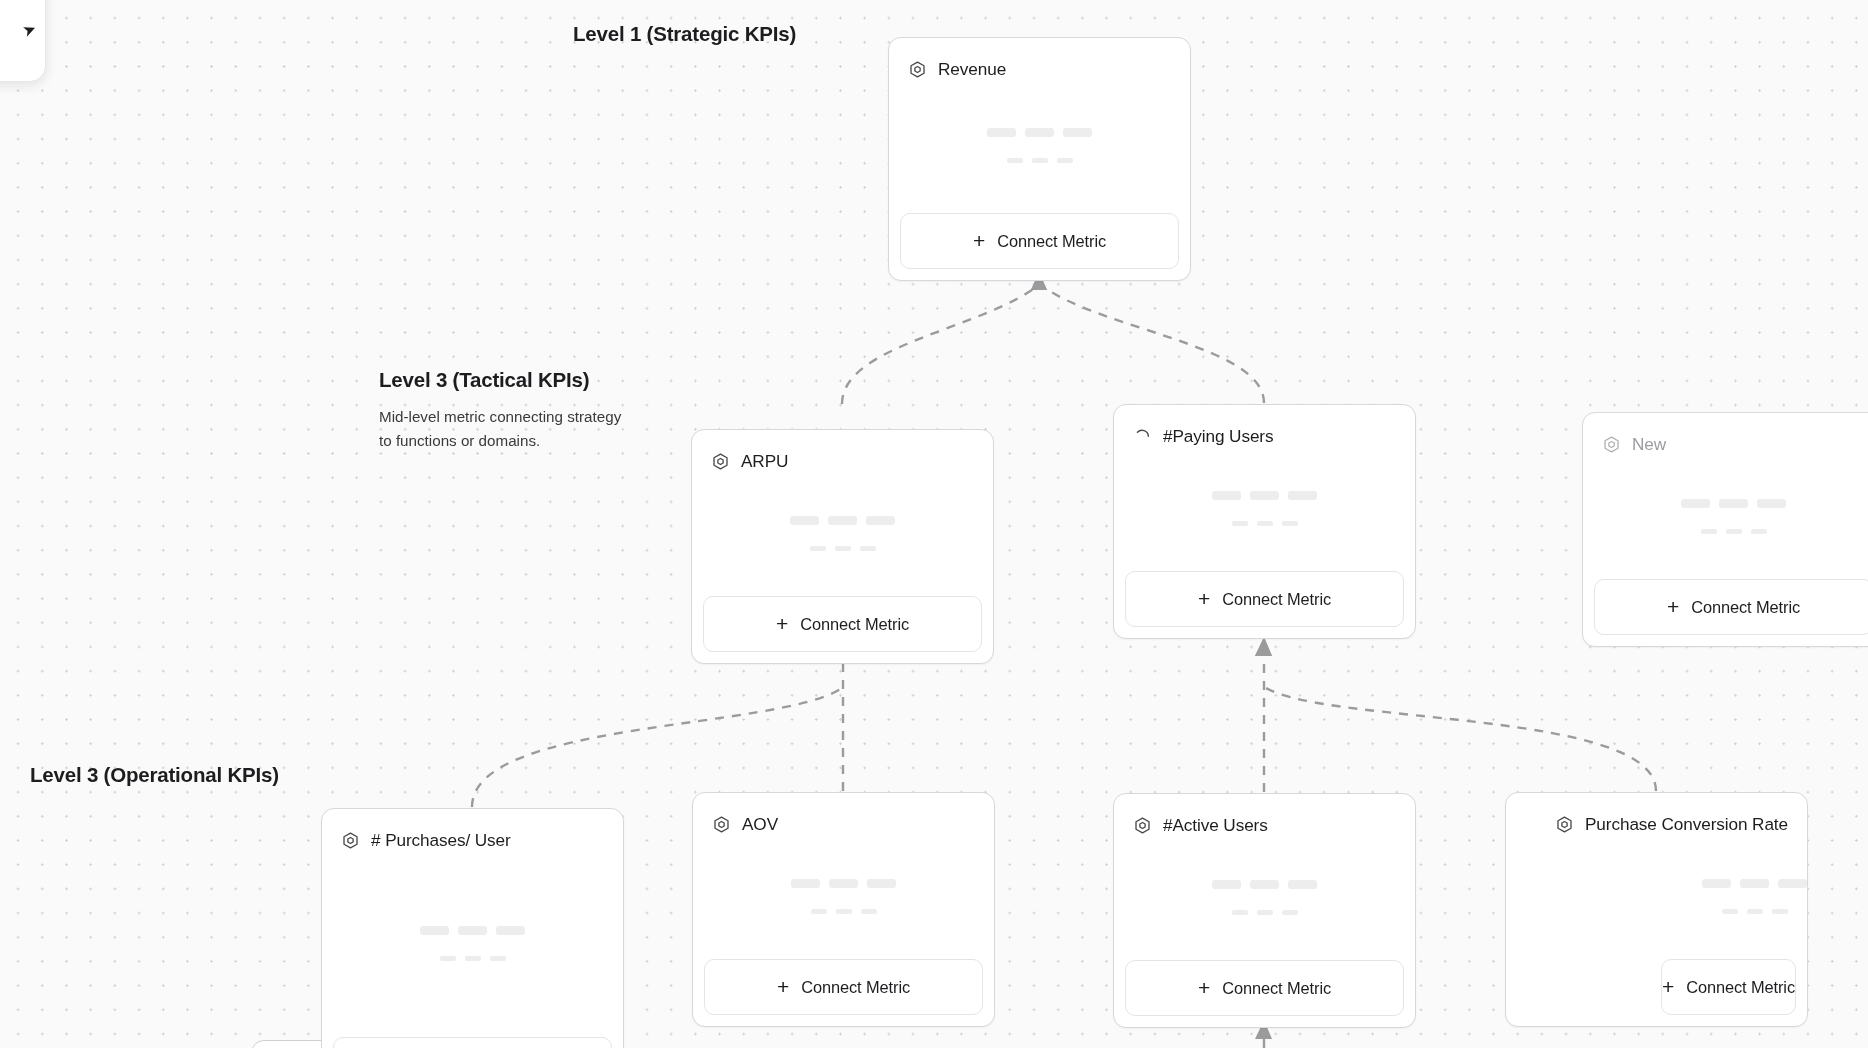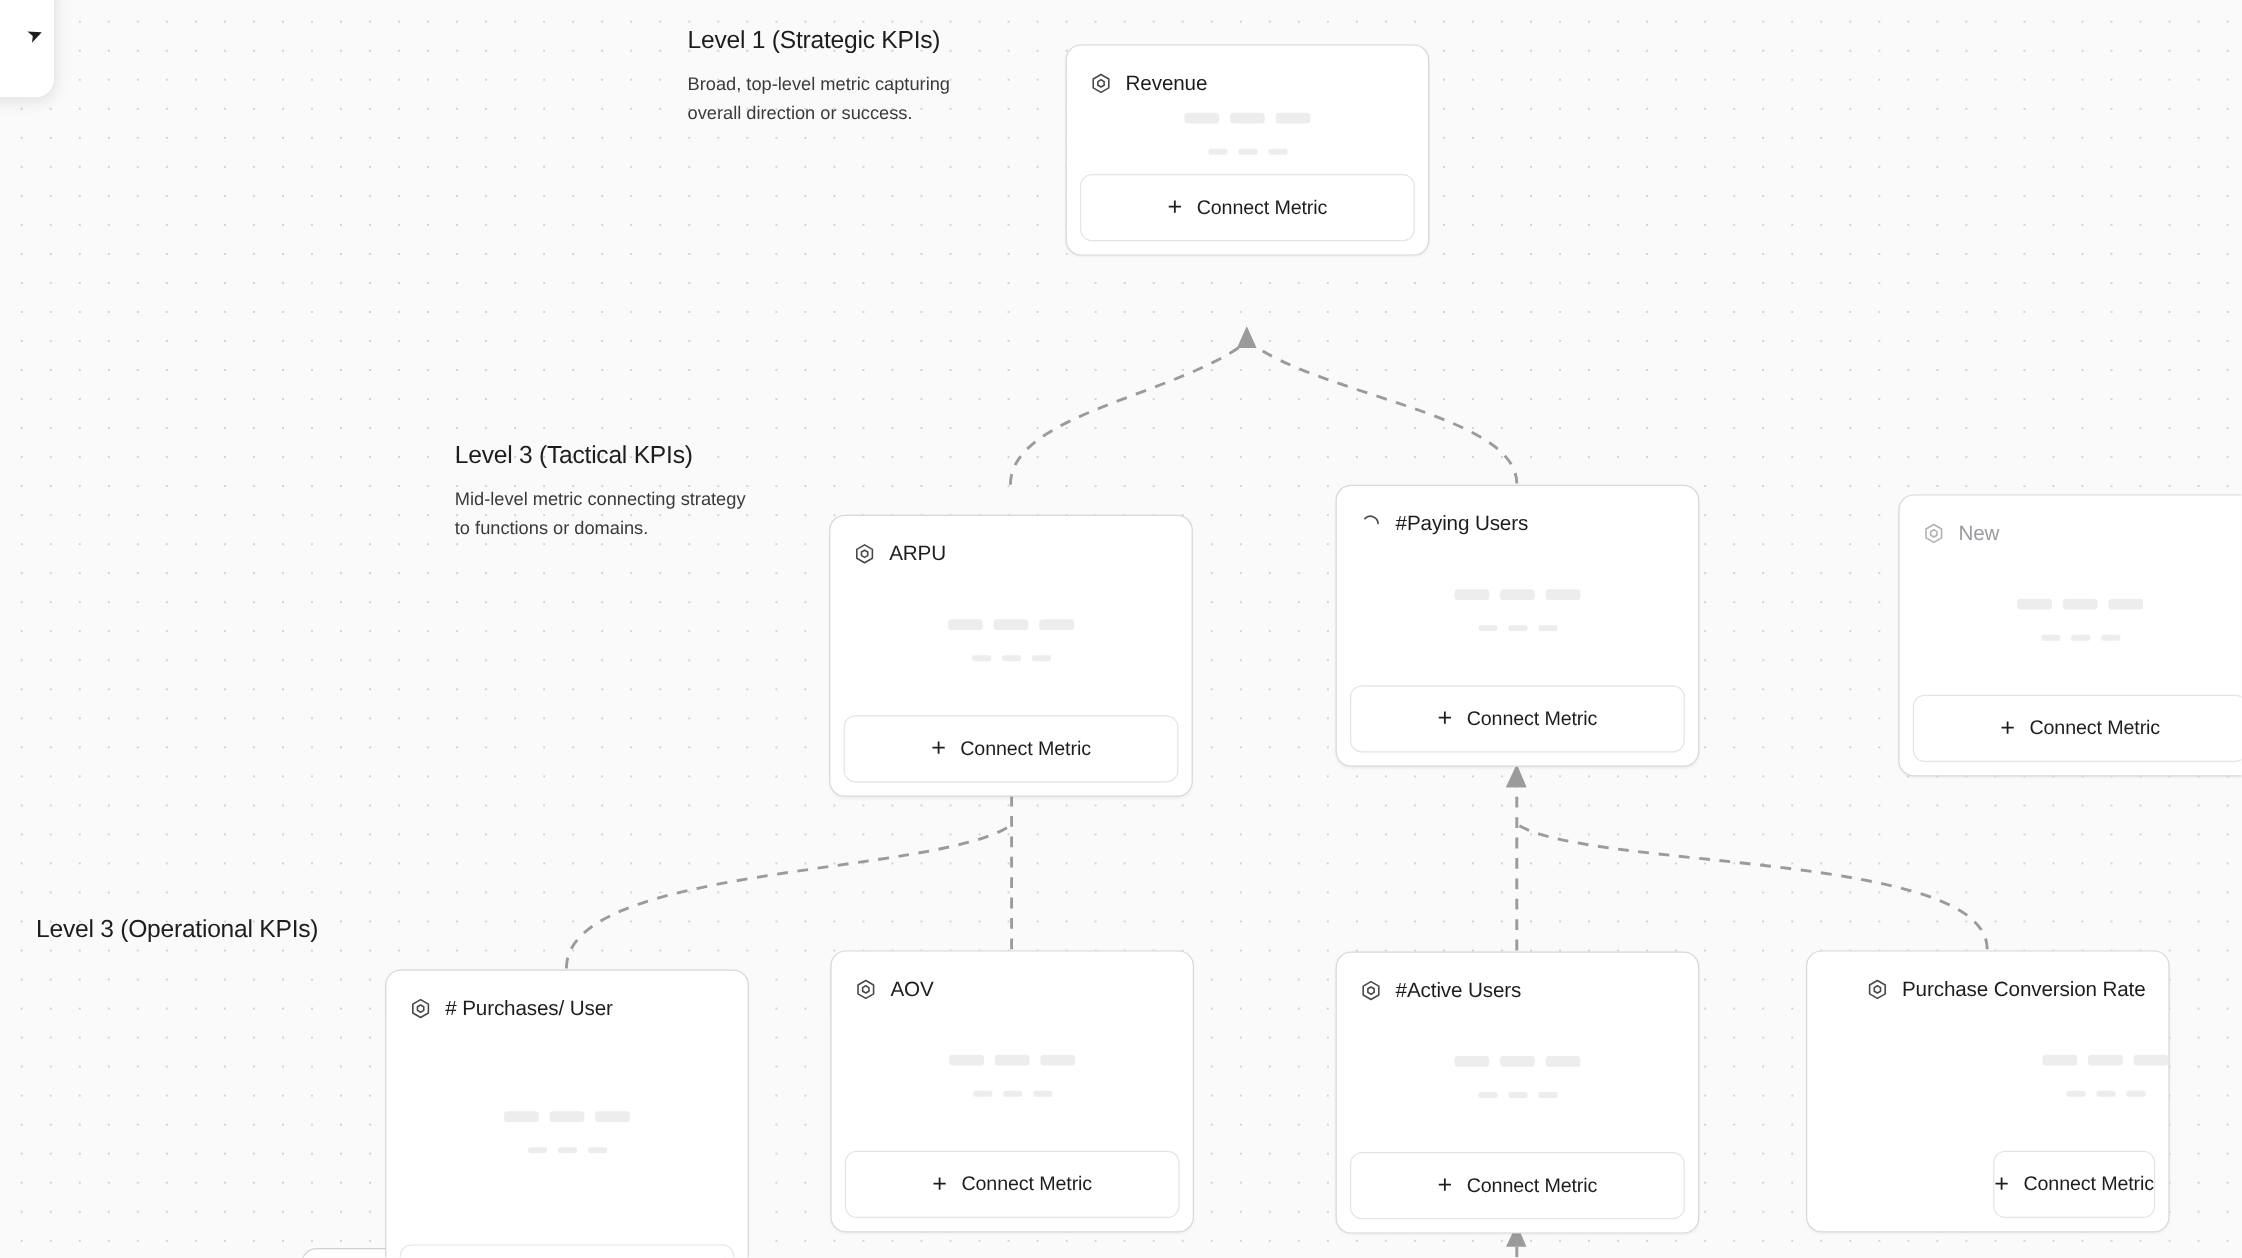--- a/index.html
+++ b/index.html
@@ -47,7 +47,7 @@
   .level-label { position: absolute; }
   .level-title {
     font-size: 20.5px;
-    font-weight: 400;
+    font-weight: 700;
     color: #1d1d20;
     letter-spacing: -0.2px;
     white-space: nowrap;

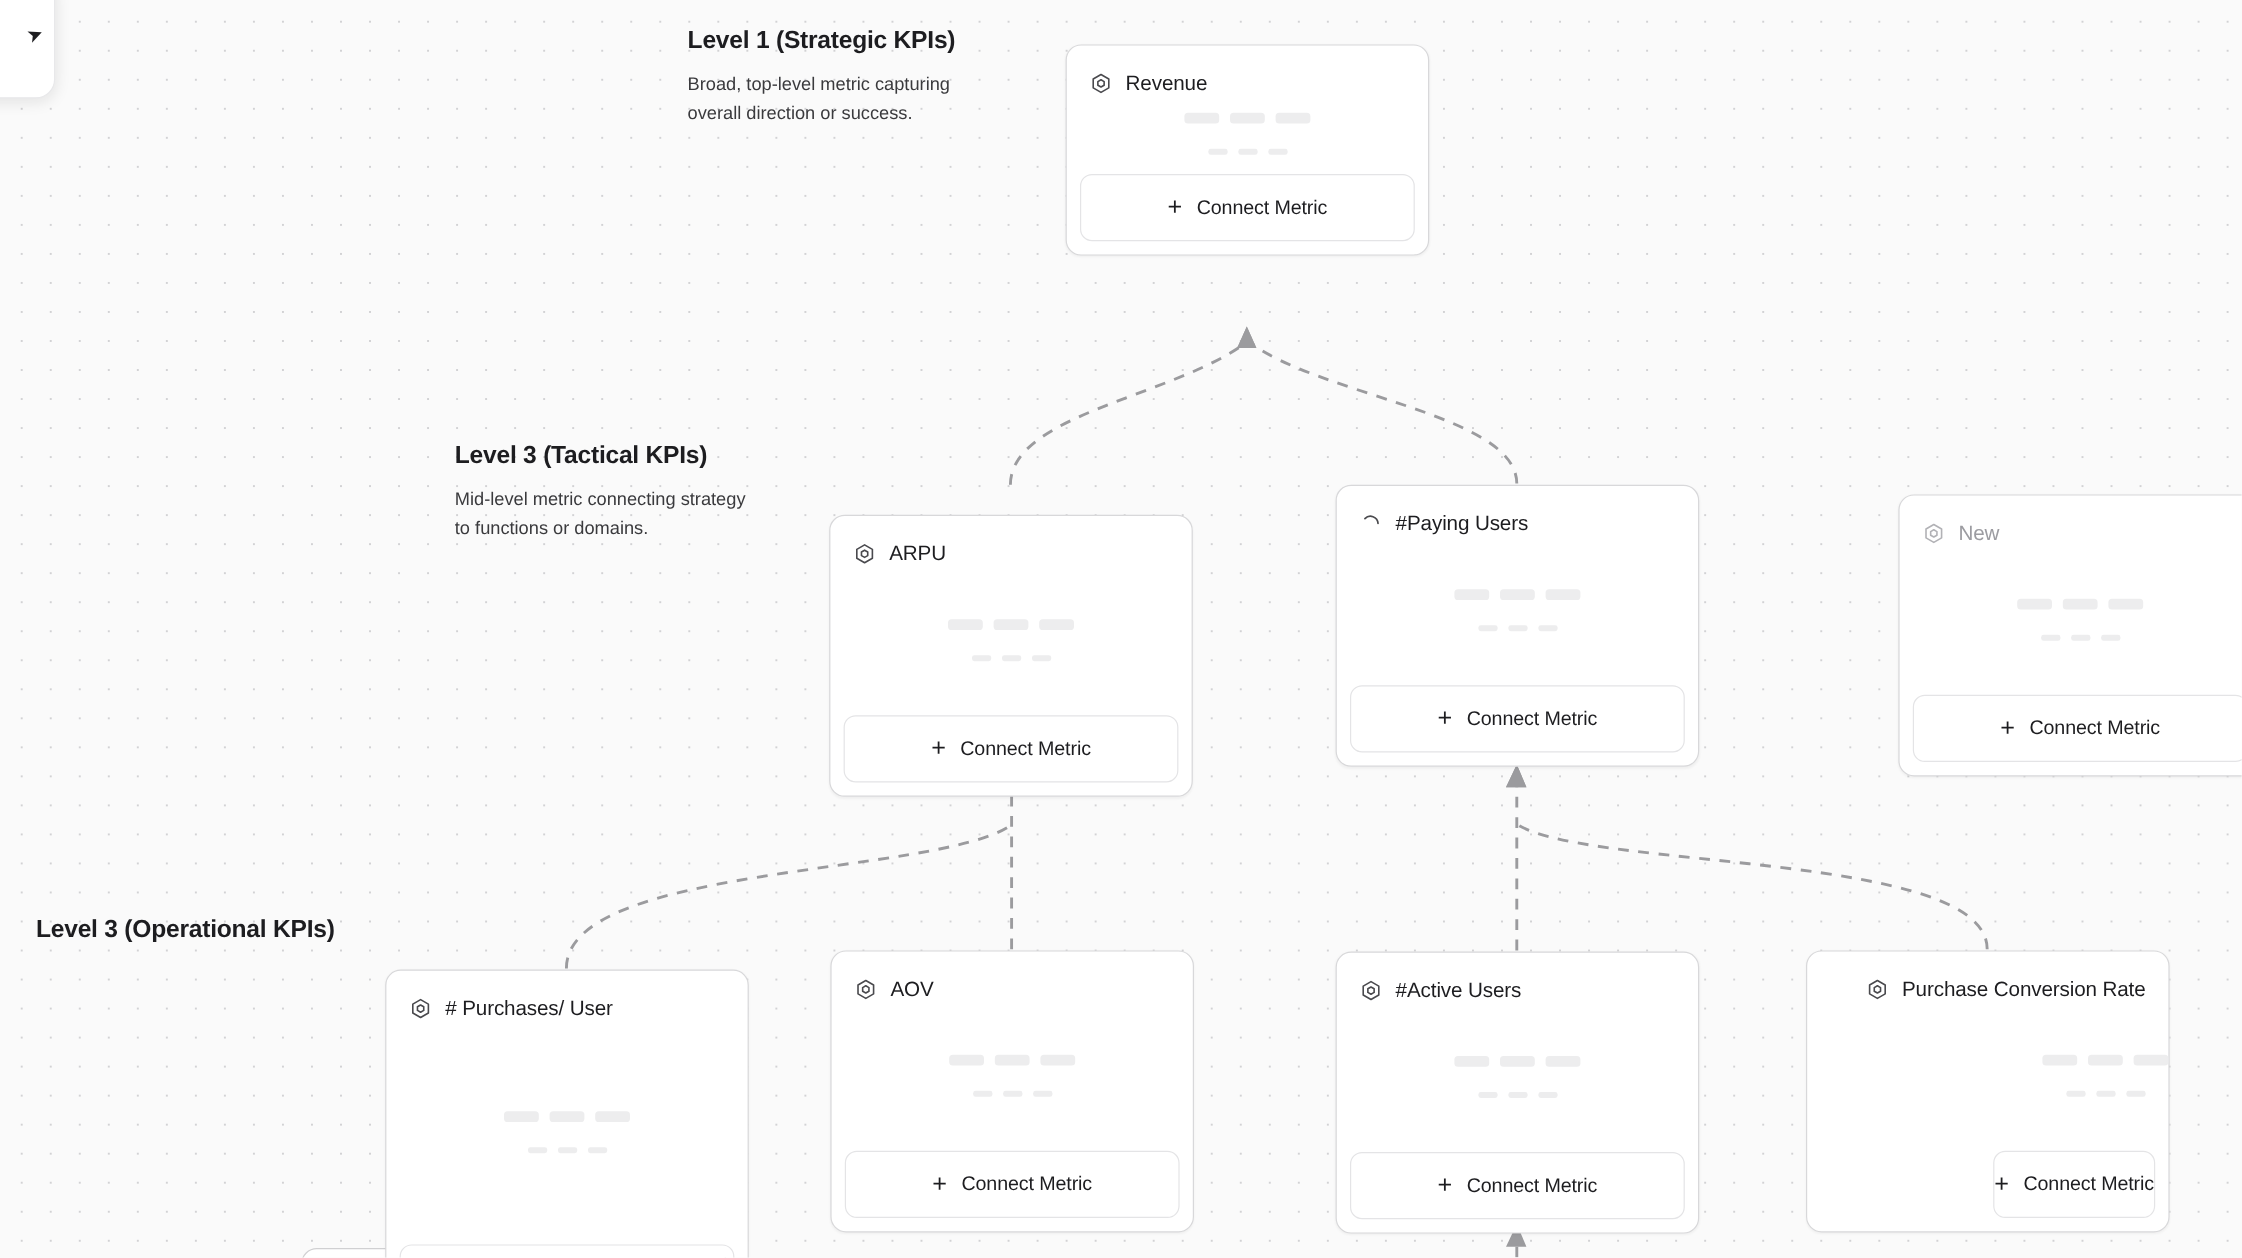--- a/index.html
+++ b/index.html
@@ -238,7 +238,6 @@
 
 <div class="level-label" id="label-l1">
   <div class="level-title">Level 1 (Strategic KPIs)</div>
-  <div class="level-desc">Broad, top-level metric capturing overall direction or success.</div>
 </div>
 
 <div class="level-label" id="label-l2">

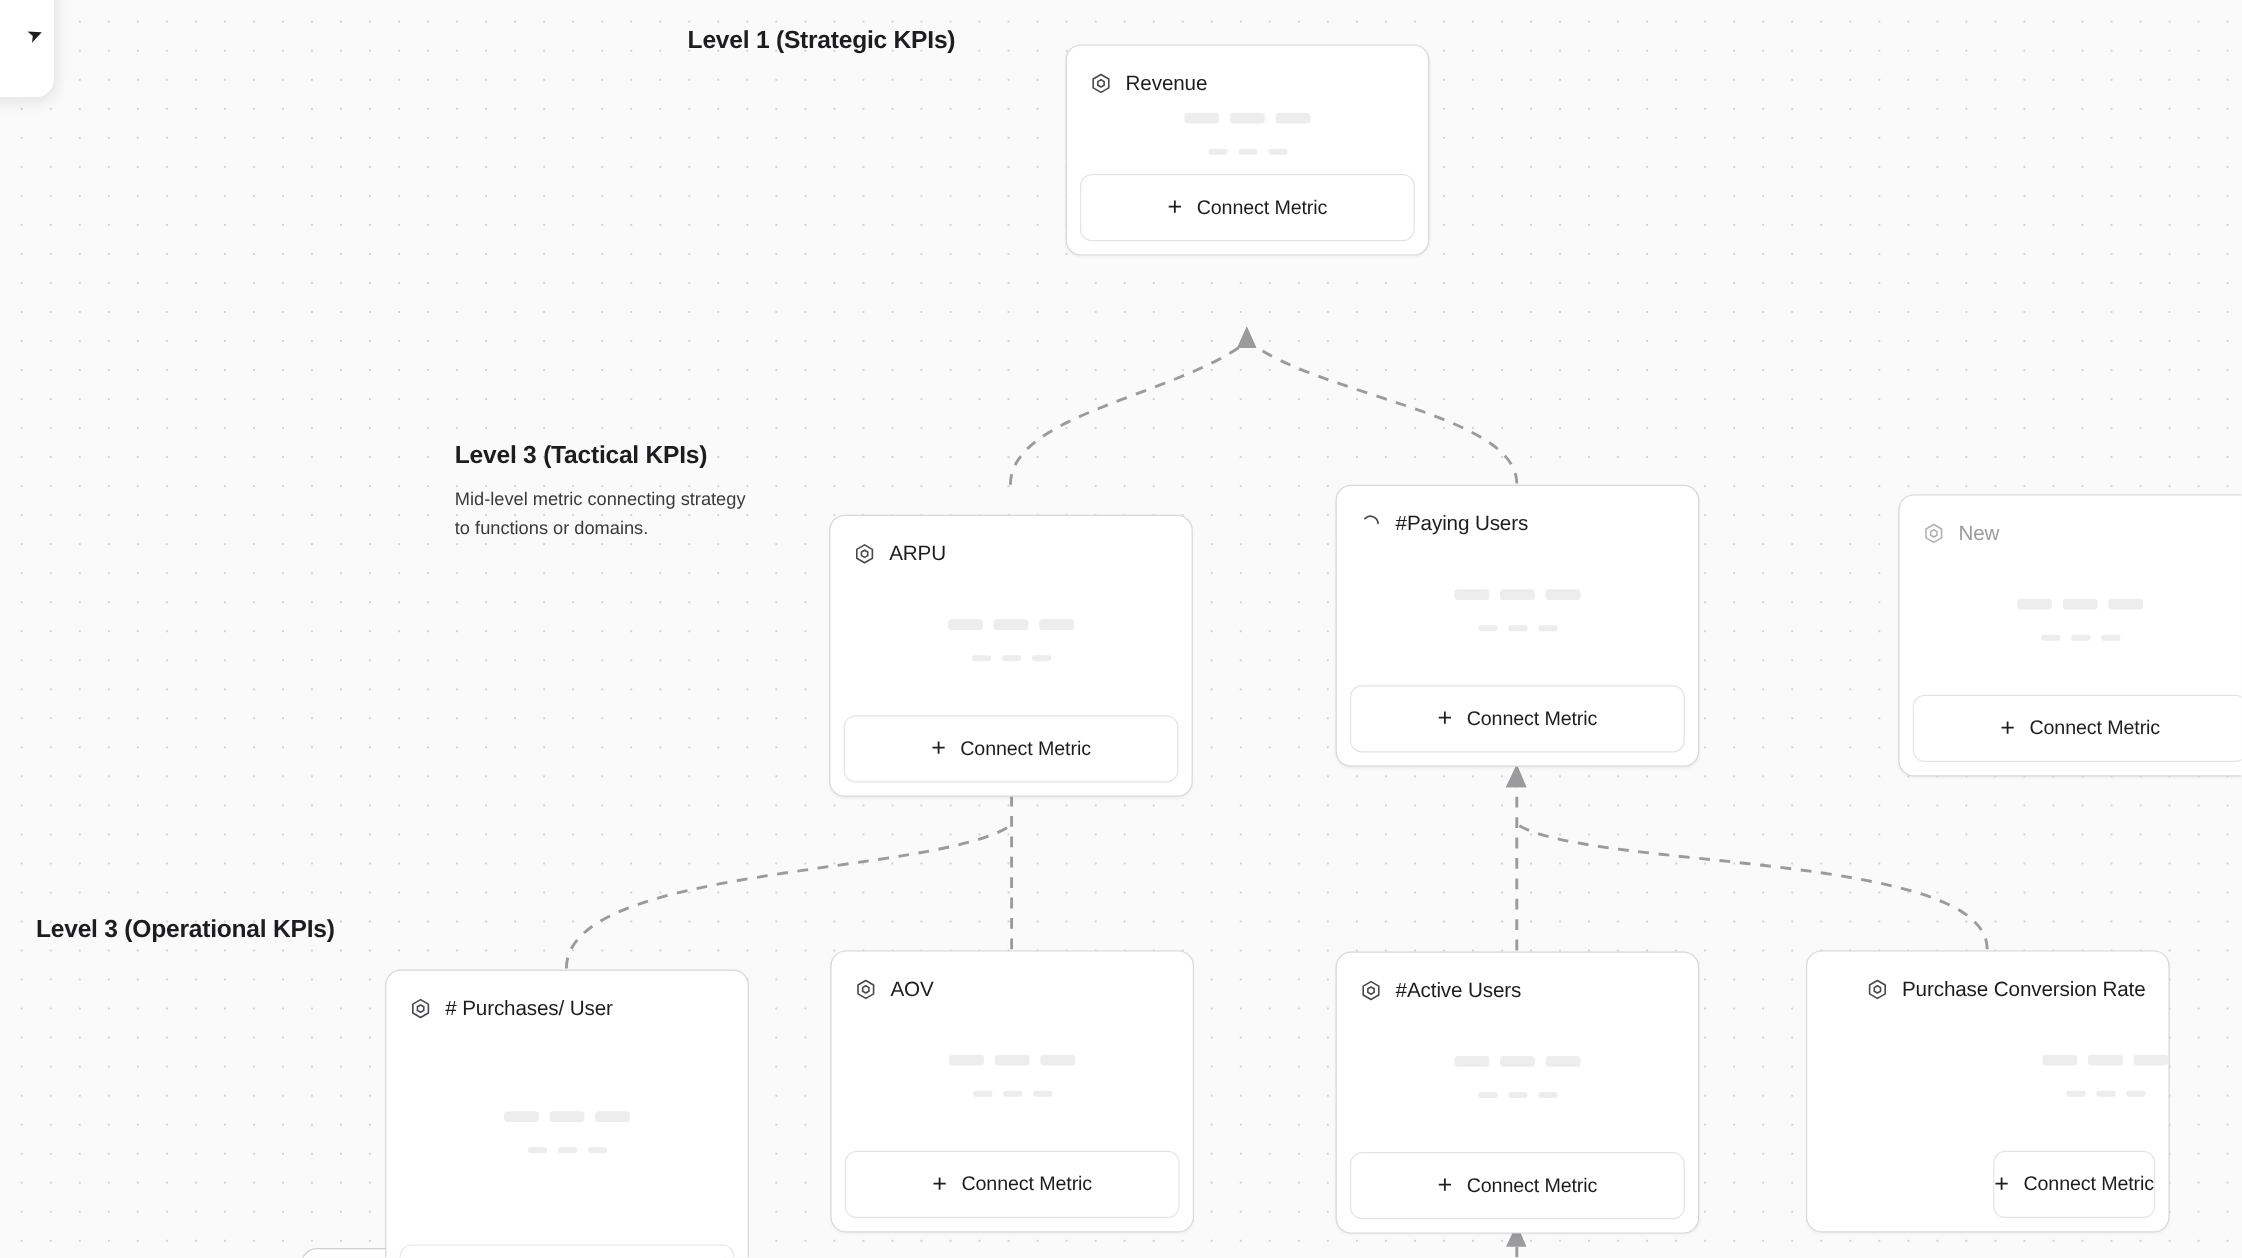--- a/index.html
+++ b/index.html
@@ -148,7 +148,7 @@
   .card.muted .connect-label { color: #1d1d20; }
 
   
-  #card-revenue      { left: 888px;  top: 37px;  width: 303px; height: 176px; }
+  #card-revenue      { left: 888px;  top: 37px;  width: 303px; height: 244px; }
   #card-arpu         { left: 691px;  top: 405px; width: 303px; height: 235px; margin-top: 24px; }
   #card-paying-users { left: 1113px; top: 404px; width: 303px; height: 235px; }
   #card-new          { left: 1582px; top: 412px; width: 303px; height: 235px; }

